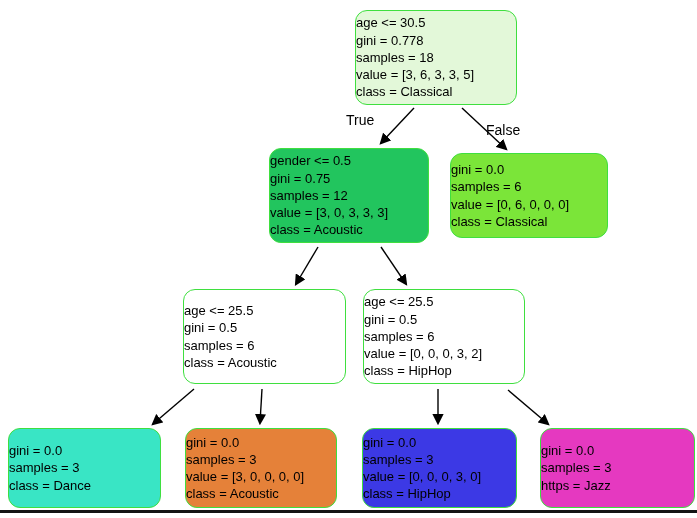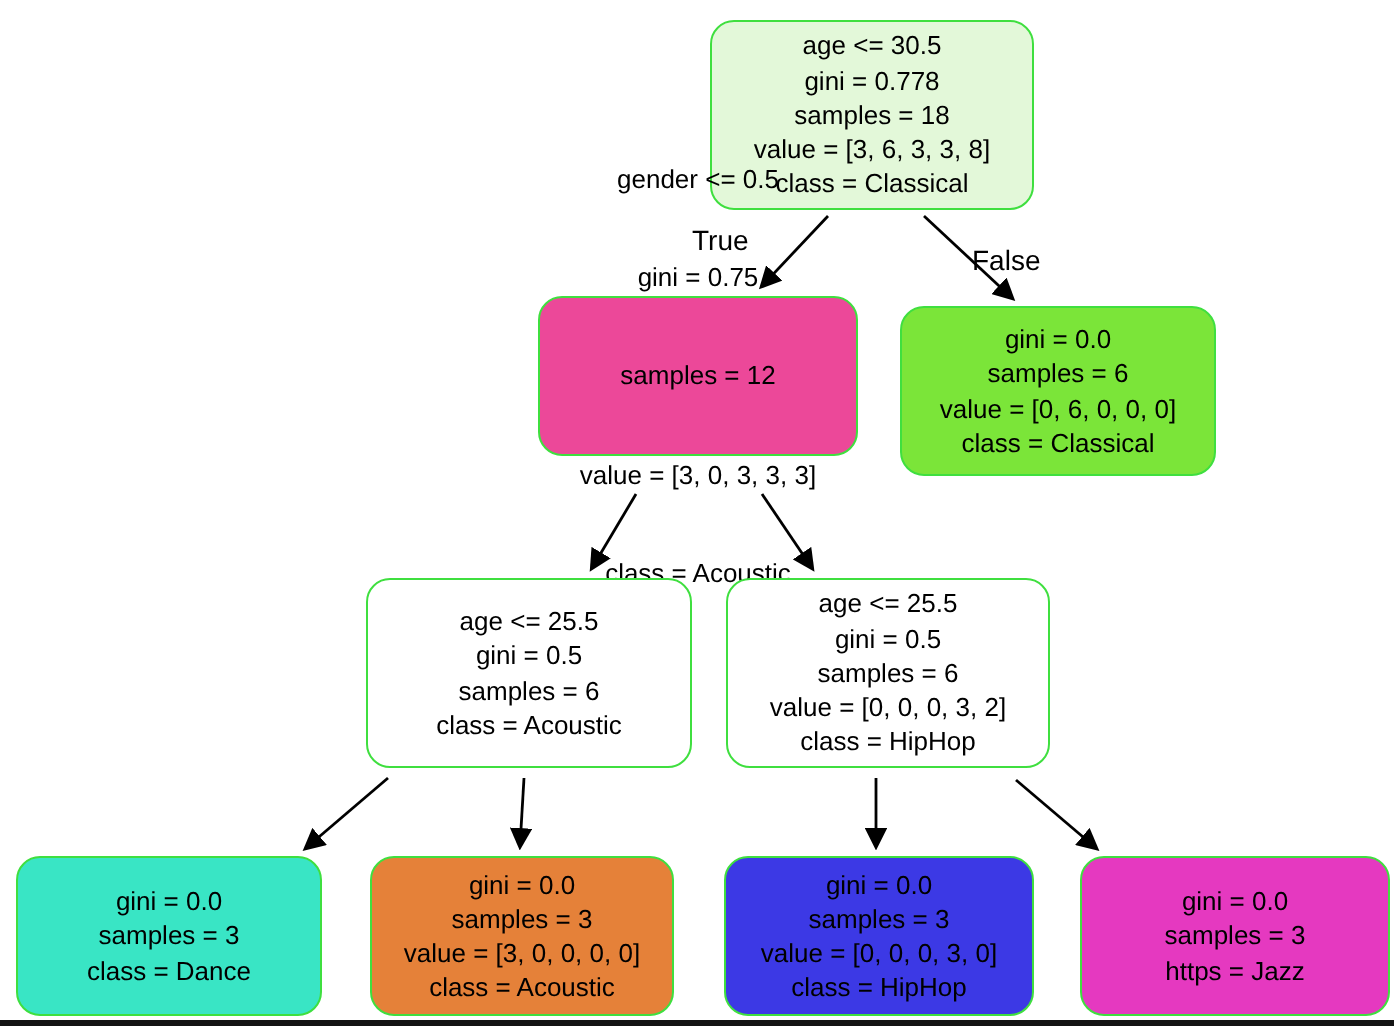--- a/index.html
+++ b/index.html
@@ -19,7 +19,7 @@
     display:flex;
     flex-direction:column;
     justify-content:center;
-    text-align:center;
+    text-align:left;
     color:#000000;
     font-size:13px;
   }

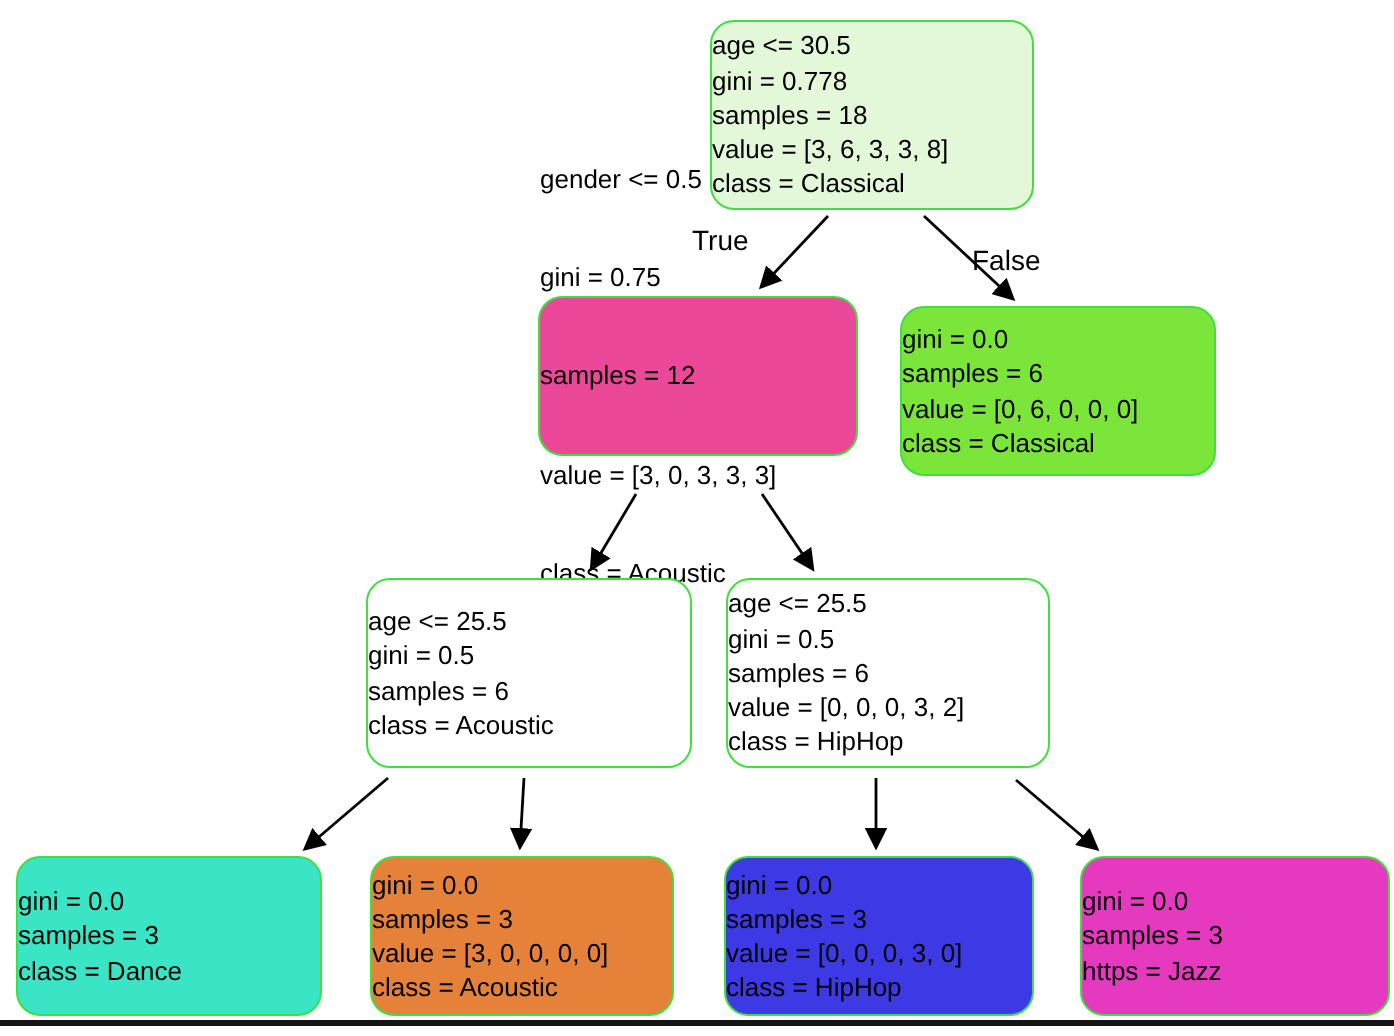--- a/index.html
+++ b/index.html
@@ -75,7 +75,7 @@
     <div class="ln">age &lt;= 30.5</div>
     <div class="ln">gini = 0.778</div>
     <div class="ln">samples = 18</div>
-    <div class="ln">value = [3, 6, 3, 3, 8]</div>
+    <div class="ln">value = [3, 6, 3, 3, 5]</div>
     <div class="ln">class = Classical</div>
   </div>
 

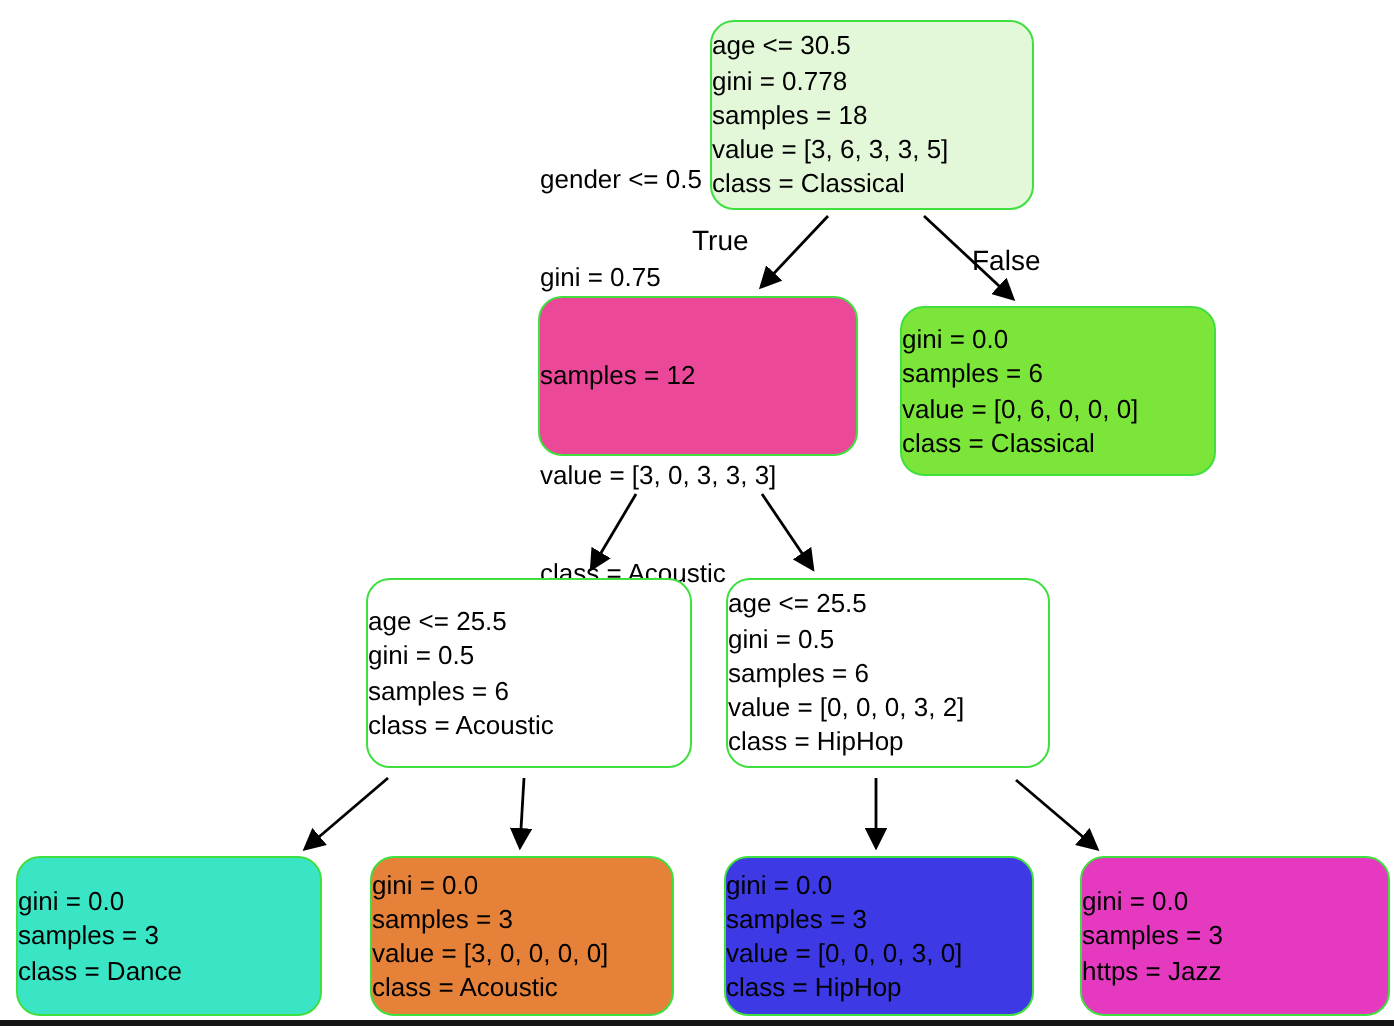--- a/index.html
+++ b/index.html
@@ -82,7 +82,7 @@
   <div class="edge-label" style="left:346px;top:112px">True</div>
   <div class="edge-label" style="left:486px;top:122px">False</div>
 
-  <div class="node" style="left: 269px; top: 148px; width: 160px; height: 80px; background-color: #ec4899; border-color: rgb(63, 223, 63); gap: 32px;" data-style="backgroundColor:tree.nodes.gender_split.fill;borderColor:tree.style.node_border_color">
+  <div class="node" style="left: 269px; top: 148px; width: 160px; height: 95px; background-color: #22c55e; border-color: rgb(63, 223, 63);" data-style="backgroundColor:tree.nodes.gender_split.fill;borderColor:tree.style.node_border_color">
     <div class="ln">gender &lt;= 0.5</div>
     <div class="ln">gini = 0.75</div>
     <div class="ln">samples = 12</div>

